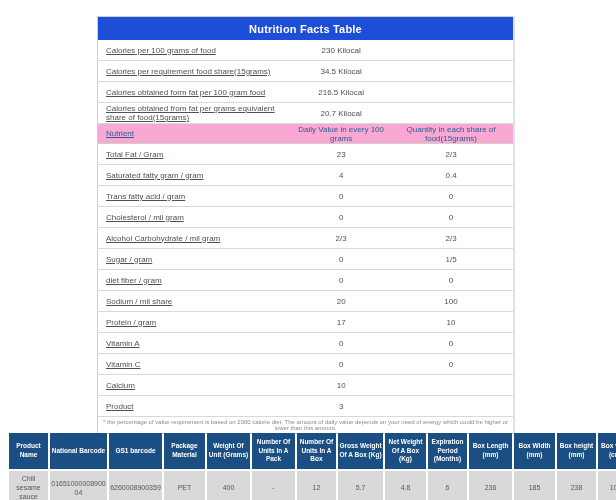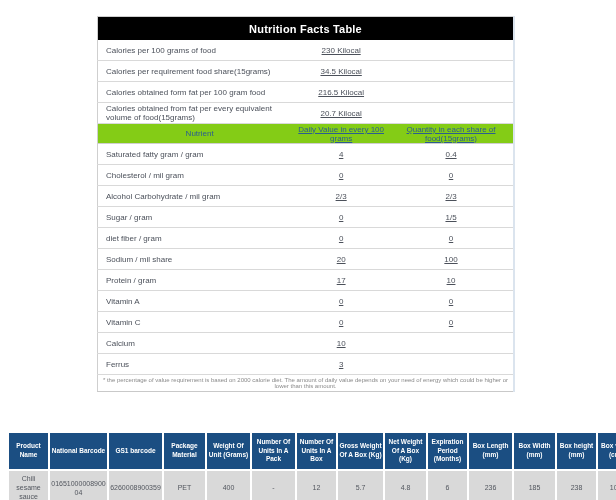--- a/index.html
+++ b/index.html
@@ -17,7 +17,7 @@
   }
   table.nutri td { padding:0; }
   .nutri .title-cell {
-    background:#000000; color:#ffffff; font-weight:bold;
+    background:#1d4ed8; color:#ffffff; font-weight:bold;
     font-size:11px; text-align:center; height:23px; letter-spacing:0.2px;
   }
   .nutri tr.data-row td {

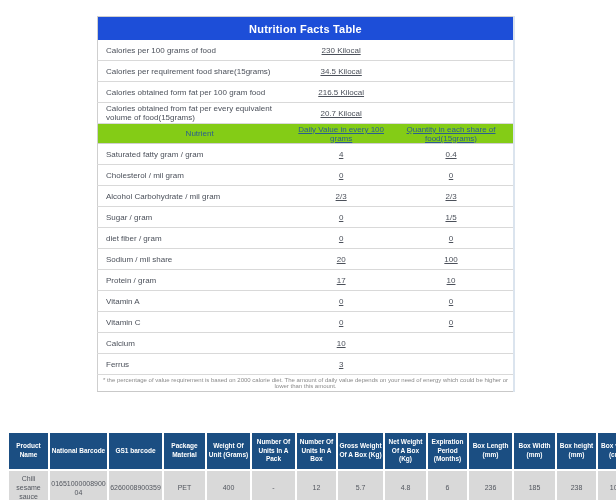--- a/index.html
+++ b/index.html
@@ -24,7 +24,7 @@
     border-bottom:1px solid #d9d9d9; font-size:8px; color:#4b505a;
     height:20px; background:#ffffff;
   }
-  .nutri td.lbl { text-align:left; padding-left:8px; }
+  .nutri td.lbl { text-align:left; padding-left:8px;text-decoration:underline; }
   .nutri td.val { text-align:center;text-decoration:underline; }
   .nutri tr.colhead td {
     border-bottom:1px solid #cfcfcf; border-top:1px solid #cfcfcf;

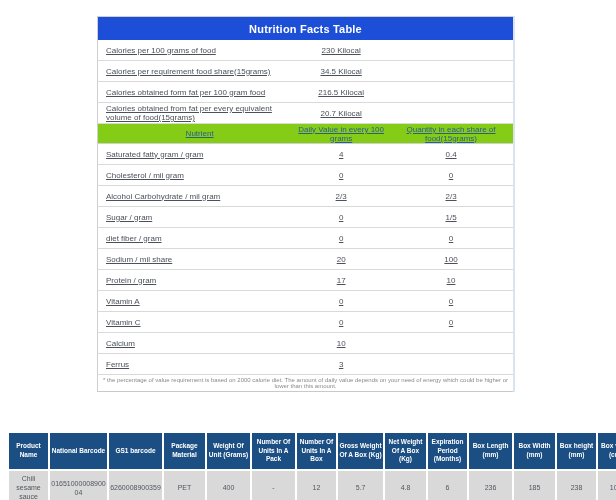--- a/index.html
+++ b/index.html
@@ -25,7 +25,7 @@
     height:20px; background:#ffffff;
   }
   .nutri td.lbl { text-align:left; padding-left:8px;text-decoration:underline; }
-  .nutri td.val { text-align:center;text-decoration:underline; }
+  .nutri td.val { text-align:center; }
   .nutri tr.colhead td {
     border-bottom:1px solid #cfcfcf; border-top:1px solid #cfcfcf;
     background:#84cc16; color:#2b5d90; font-size:8px; height:19px;text-align:center;

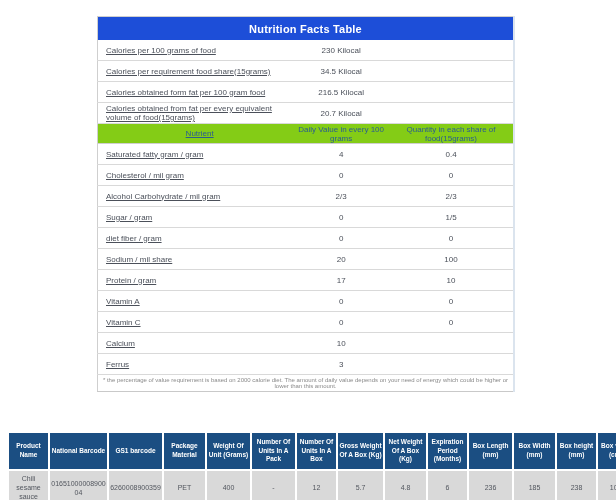--- a/index.html
+++ b/index.html
@@ -80,7 +80,7 @@
         <td class="val"></td>
       </tr>
       <tr class="data-row">
-        <td class="lbl">Calories obtained from fat per every equivalent volume of food(15grams)</td>
+        <td class="lbl">Calories obtained from fat per grams equivalent share of food(15grams)</td>
         <td class="val">20.7 Kilocal</td>
         <td class="val"></td>
       </tr>

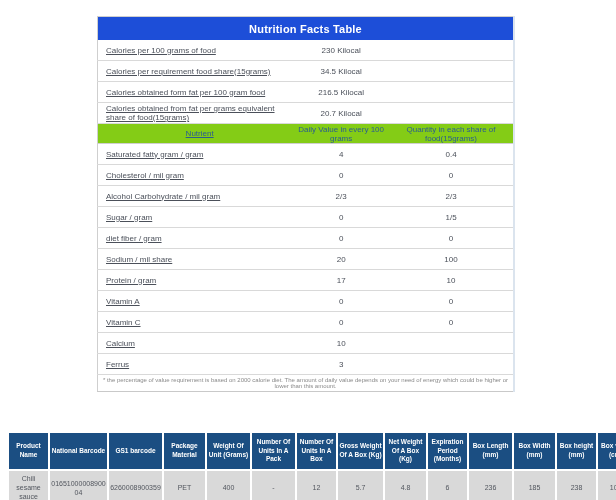--- a/index.html
+++ b/index.html
@@ -28,7 +28,7 @@
   .nutri td.val { text-align:center; }
   .nutri tr.colhead td {
     border-bottom:1px solid #cfcfcf; border-top:1px solid #cfcfcf;
-    background:#84cc16; color:#2b5d90; font-size:8px; height:19px;text-align:center;
+    background:#f9a8d4; color:#2b5d90; font-size:8px; height:19px;
   }
   .nutri tr.footnote-row td {
     height:16px; text-align:center; font-size:6px; color:#8a8a8a;

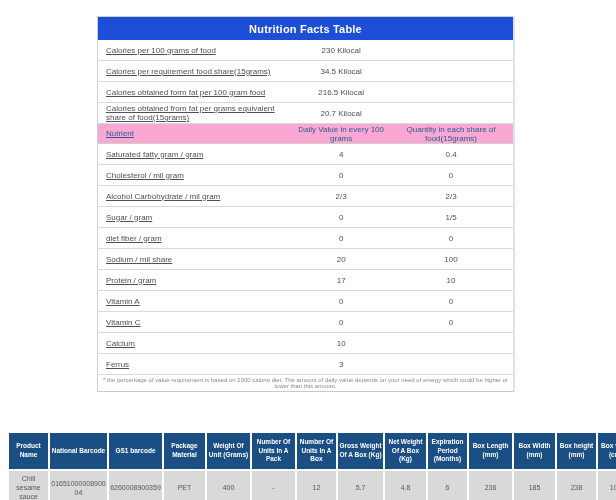--- a/index.html
+++ b/index.html
@@ -91,6 +91,11 @@
         <td class="val">Quantity in each share of food(15grams)</td>
       </tr>
 
+      <tr class="data-row">
+        <td class="lbl">Total Fat / Gram</td>
+        <td class="val">23</td>
+        <td class="val">2/3</td>
+      </tr>
       <tr class="data-row">
         <td class="lbl">Saturated fatty gram / gram</td>
         <td class="val">4</td>

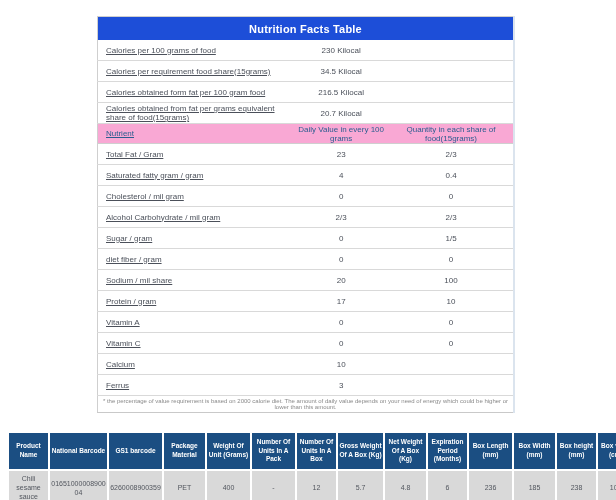--- a/index.html
+++ b/index.html
@@ -100,6 +100,11 @@
         <td class="lbl">Saturated fatty gram / gram</td>
         <td class="val">4</td>
         <td class="val">0.4</td>
+      </tr>
+      <tr class="data-row">
+        <td class="lbl">Trans fatty acid / gram</td>
+        <td class="val">0</td>
+        <td class="val">0</td>
       </tr>
       <tr class="data-row">
         <td class="lbl">Cholesterol / mil gram</td>

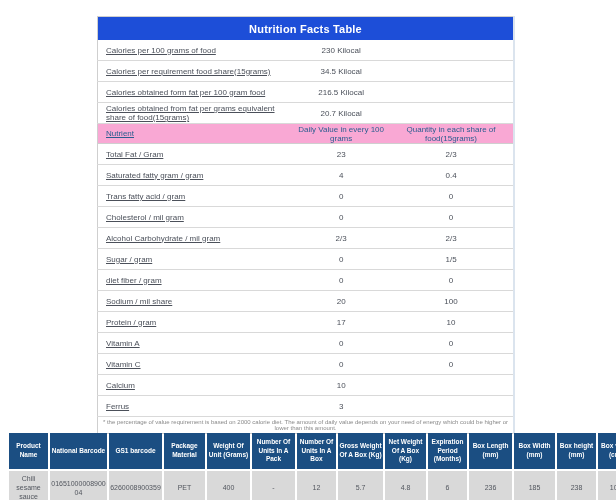--- a/index.html
+++ b/index.html
@@ -152,7 +152,7 @@
         <td class="val"></td>
       </tr>
       <tr class="data-row">
-        <td class="lbl">Ferrus</td>
+        <td class="lbl">Product</td>
         <td class="val">3</td>
         <td class="val"></td>
       </tr>

